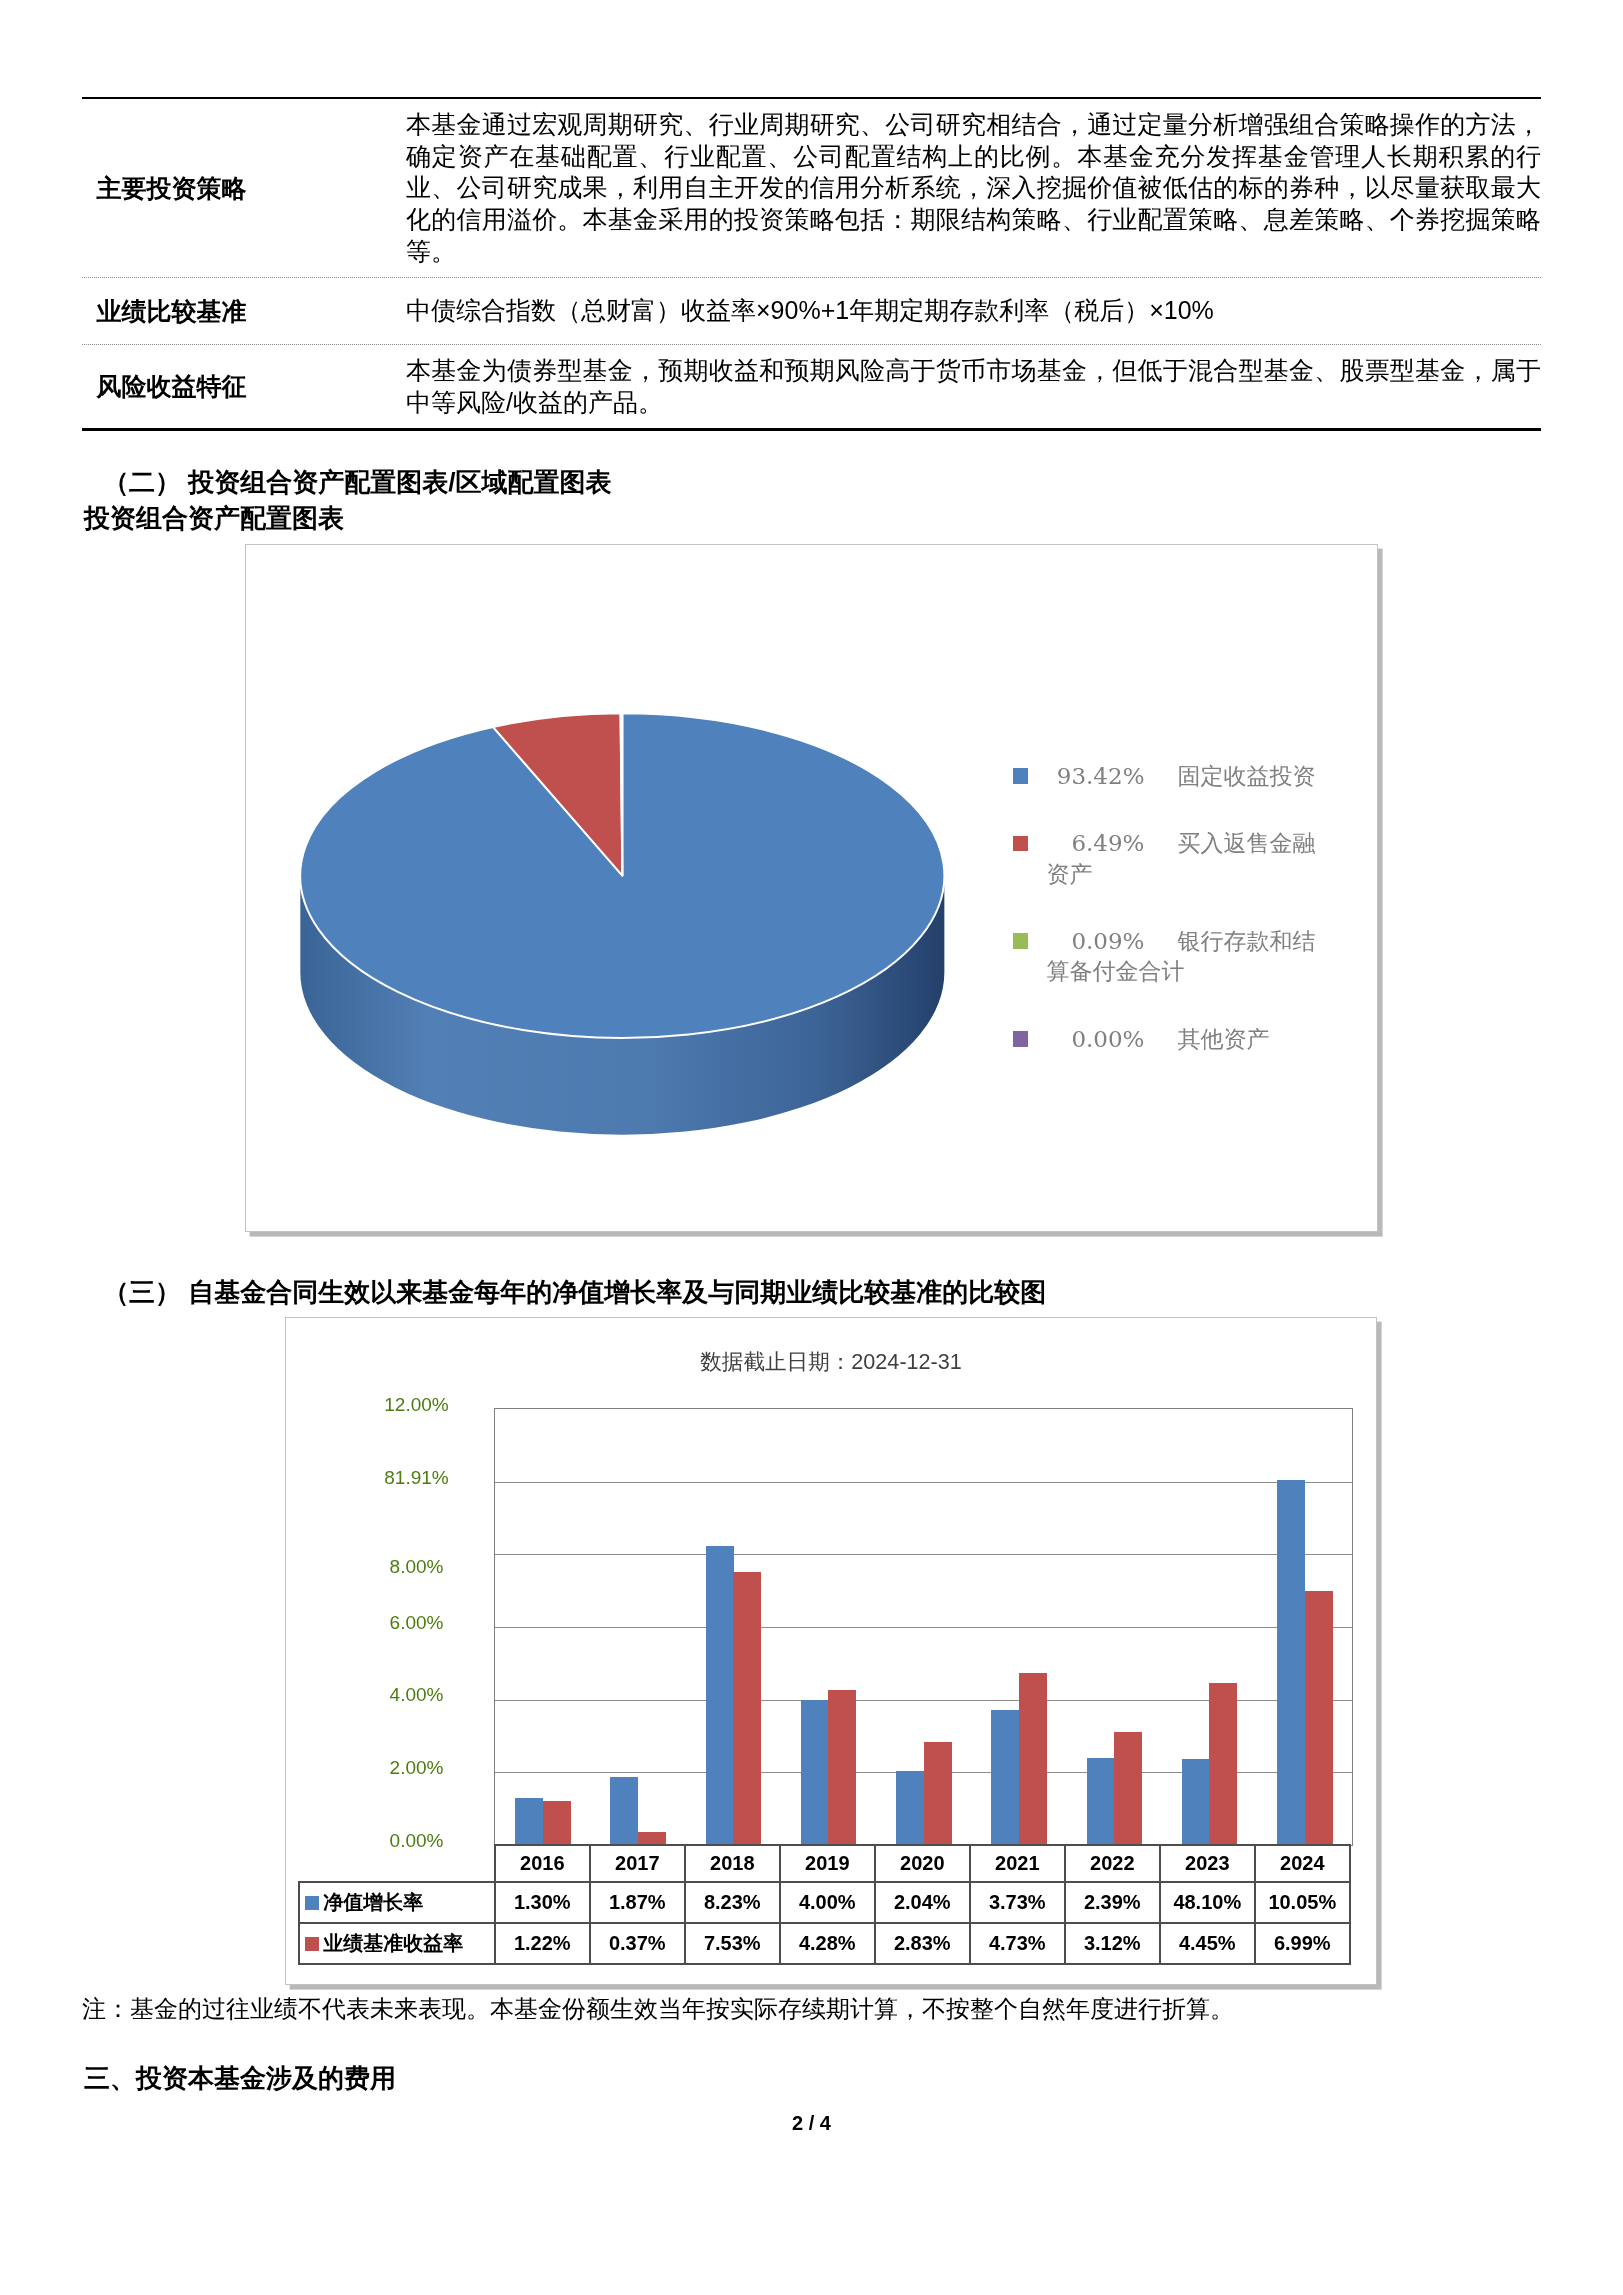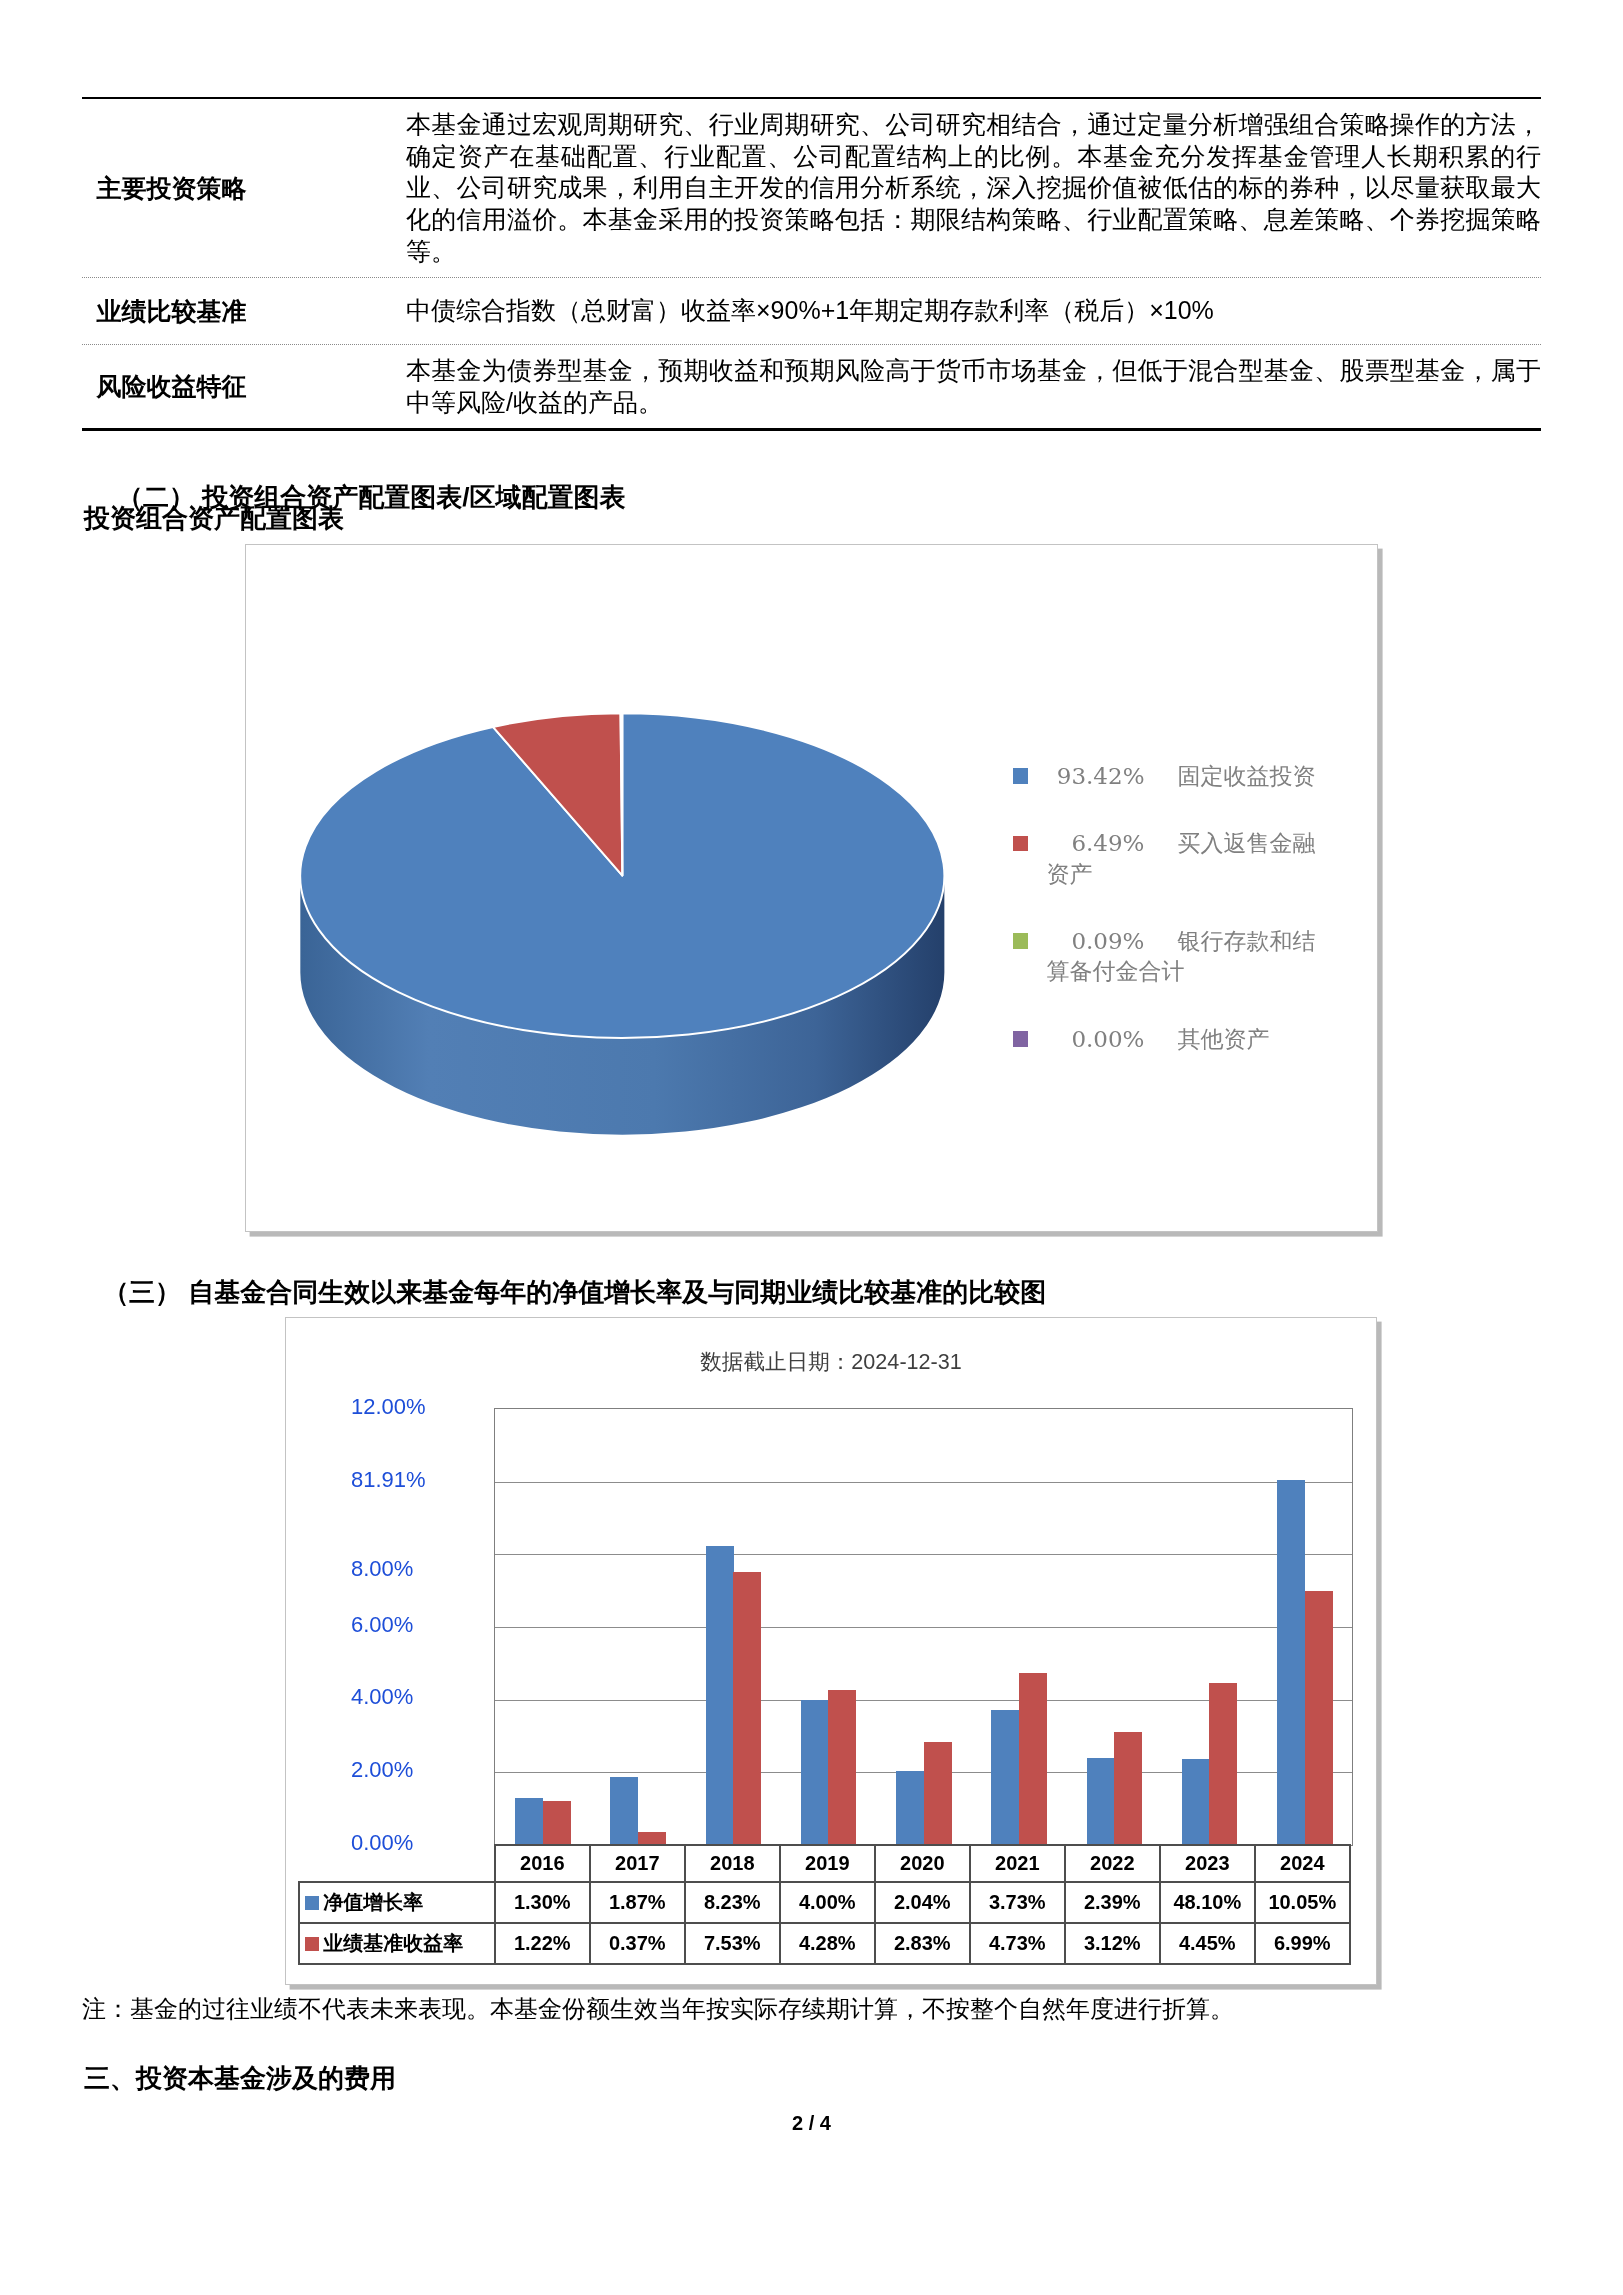--- a/index.html
+++ b/index.html
@@ -79,7 +79,7 @@
     </div>
   </div>
 
-  <div class="h2" style="left:117px;top:465px;margin-top:15px;">（二） 投资组合资产配置图表/区域配置图表</div>
+  <div class="h2" style="left:103px;top:465px;">（二） 投资组合资产配置图表/区域配置图表</div>
   <div class="h2" style="left:84px;top:501px;">投资组合资产配置图表</div>
 
   <div class="chart-box" id="pie-box">

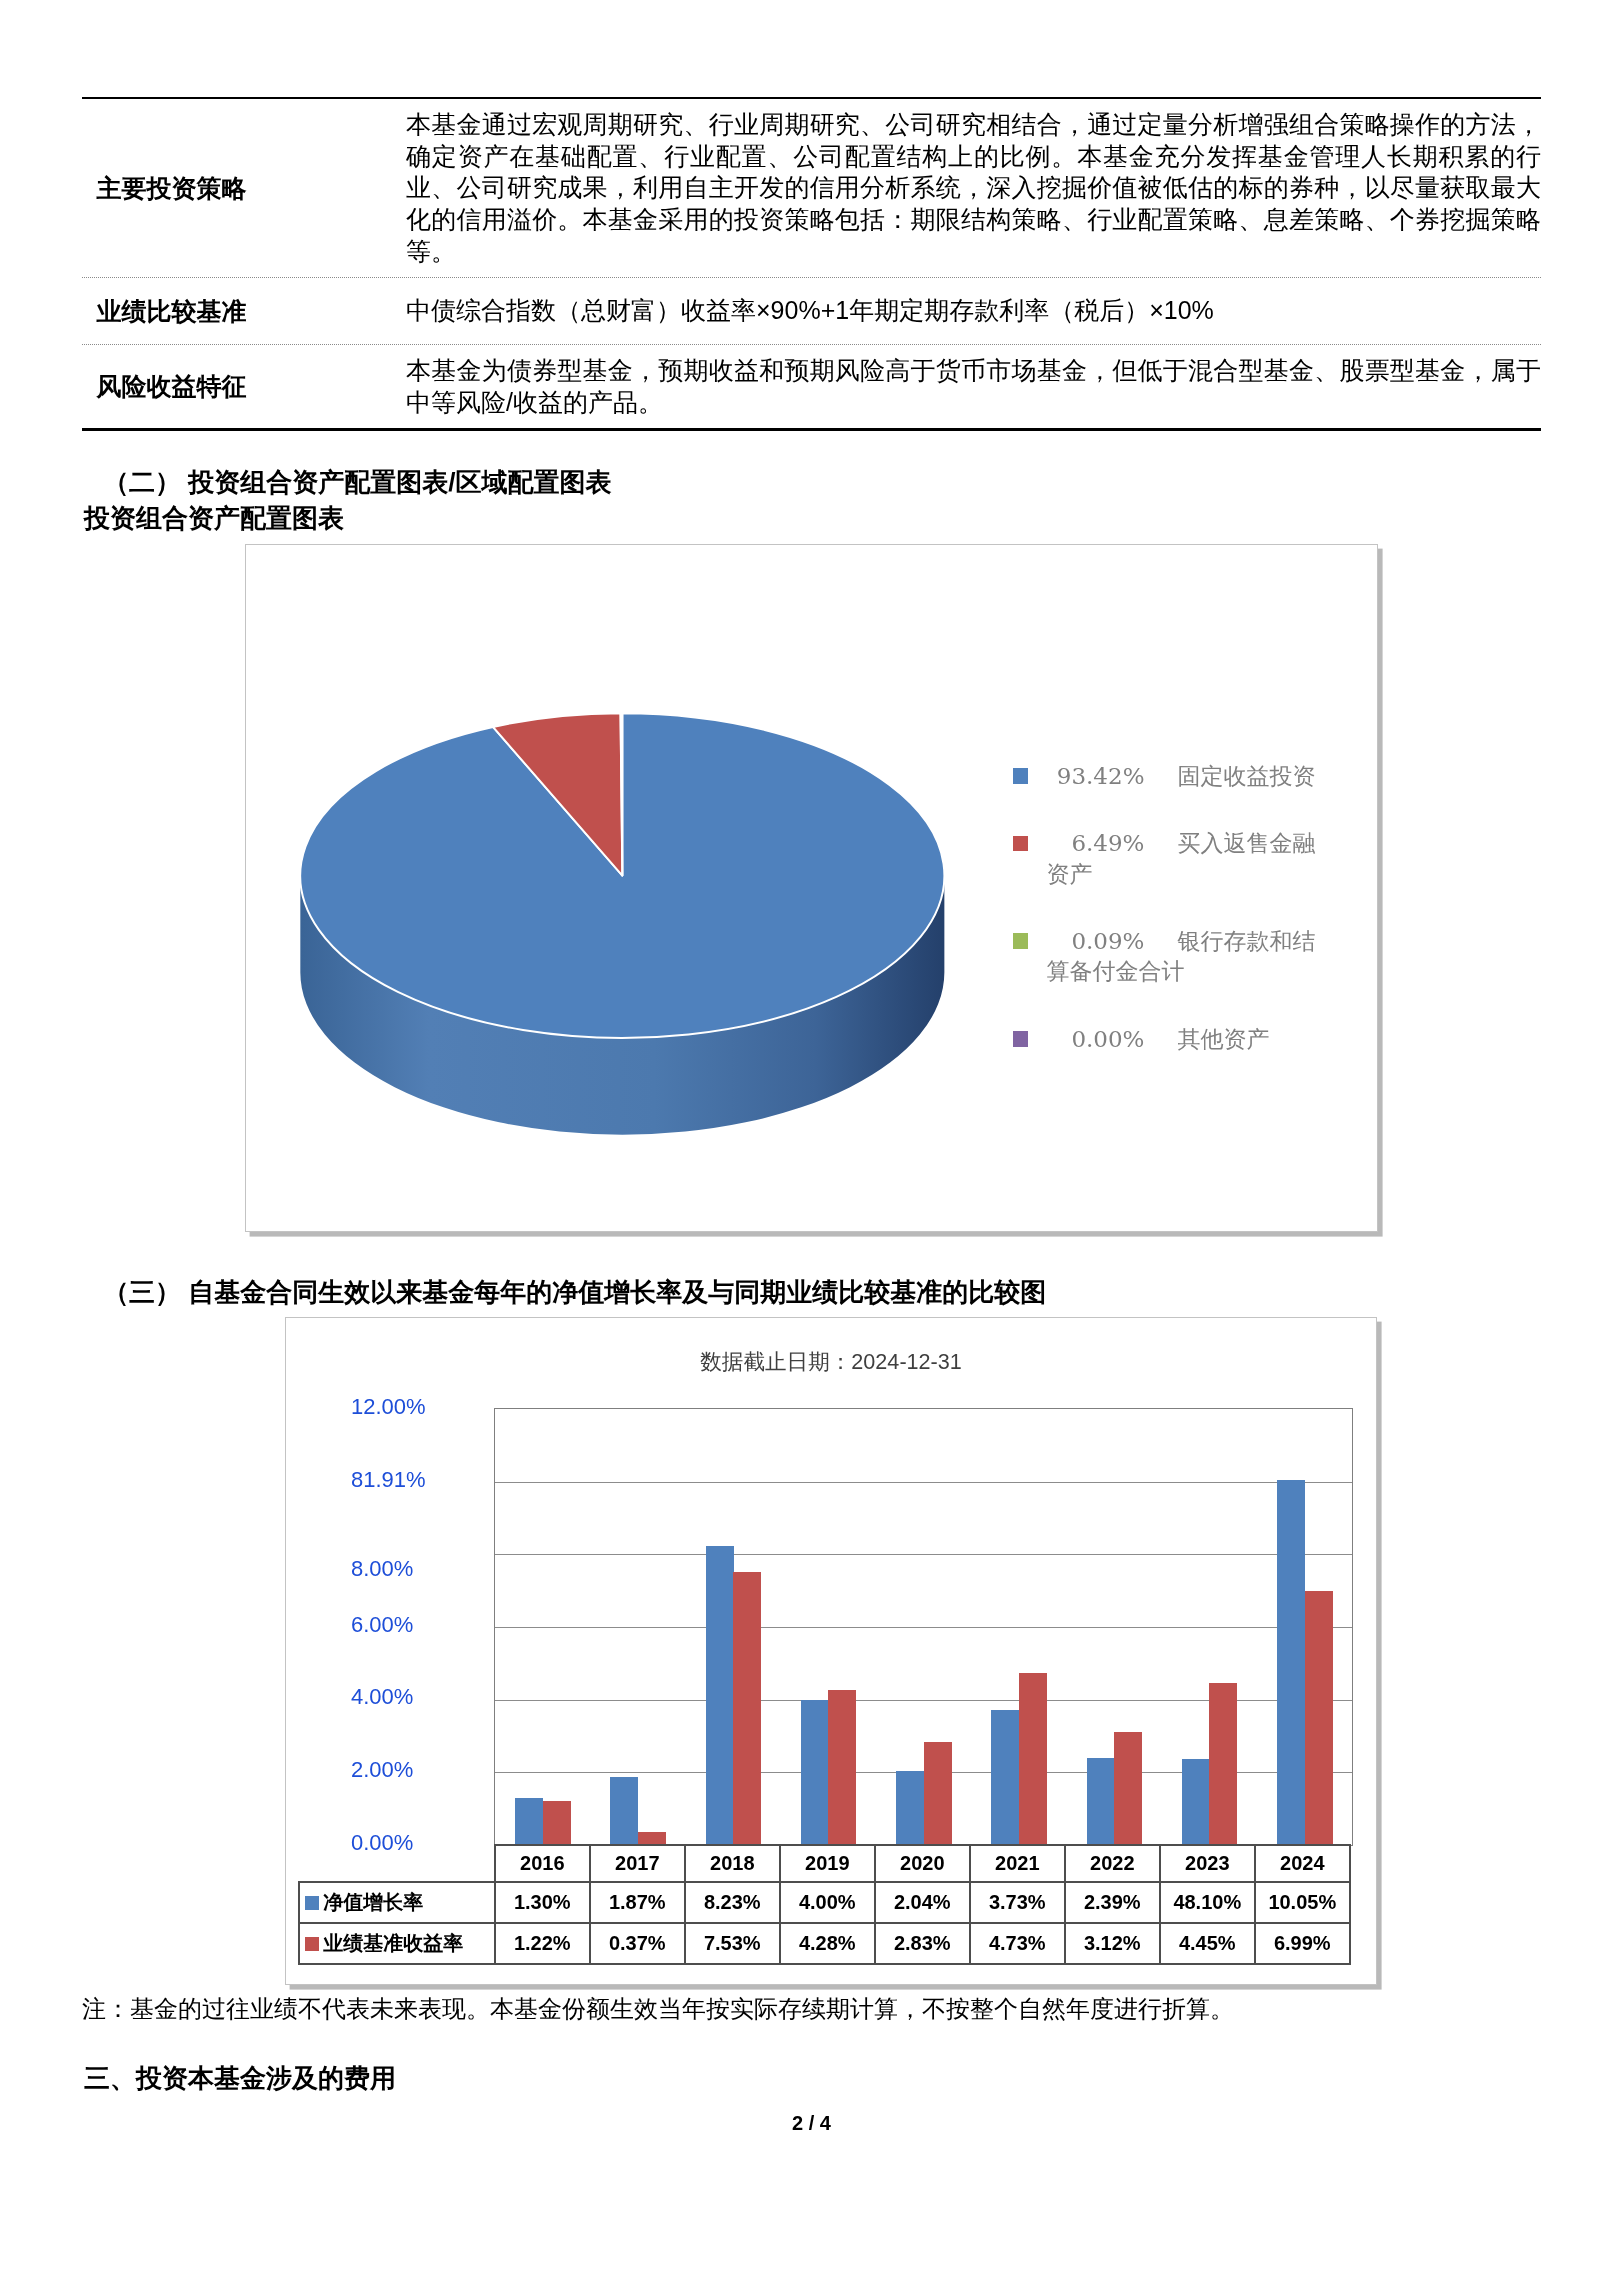--- a/index.html
+++ b/index.html
@@ -43,7 +43,7 @@
         border:1.3px solid #7f7f7f;}
   .gridline{position:absolute;left:0;right:0;height:1.3px;background:#8c8c8c;}
   .bar{position:absolute;bottom:0;}
-  .ylab{position:absolute;left:65px;width:131px;text-align:left;font-size:22px;color:#1d4ed8;}
+  .ylab{position:absolute;left:65px;width:131px;text-align:center;font-size:19px;color:#4d7c0f;}
   .btable{position:absolute;left:11.8px;top:526px;border-collapse:collapse;table-layout:fixed;
           font-size:20px;font-weight:bold;color:#000;}
   .btable td{border:2px solid #4d4d4d;text-align:center;padding:0;height:39px;

